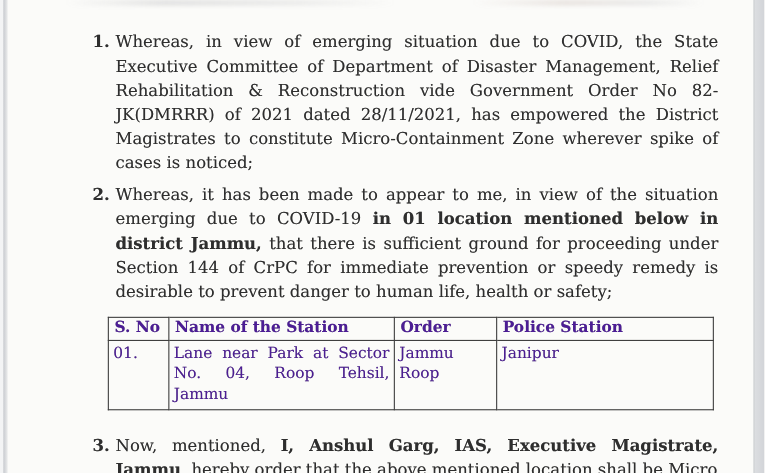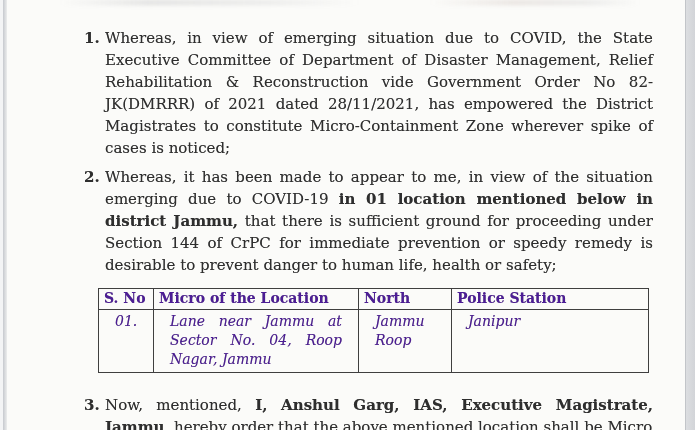--- a/index.html
+++ b/index.html
@@ -73,7 +73,7 @@
       <thead>
         <tr id="thr">
             <th>S. No</th>
-            <th>Micro of the Location</th>
+            <th>Name of the Station</th>
             <th>North</th>
             <th>Police Station</th>
           </tr>

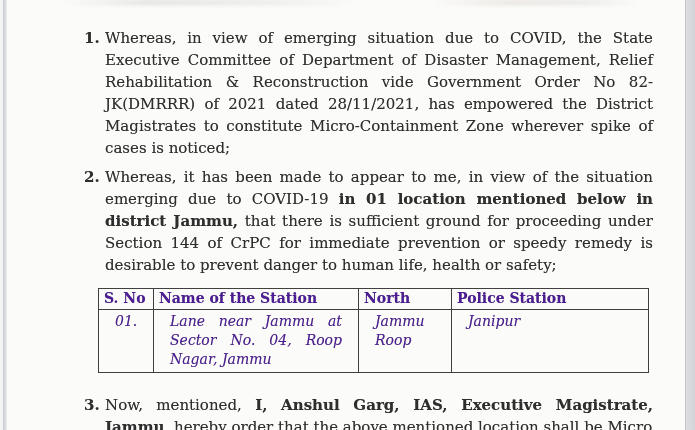--- a/index.html
+++ b/index.html
@@ -74,7 +74,7 @@
         <tr id="thr">
             <th>S. No</th>
             <th>Name of the Station</th>
-            <th>North</th>
+            <th>Order</th>
             <th>Police Station</th>
           </tr>
       </thead>

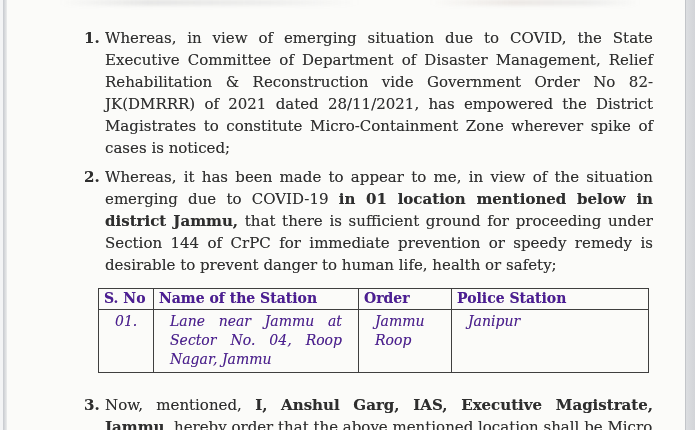--- a/index.html
+++ b/index.html
@@ -41,7 +41,7 @@
   }
   th,td{border:1.6px solid #3f3f3f;}
   th{text-align:left;font-weight:700;padding:1px 5px 2px;white-space:nowrap;line-height:17px;}
-  td{vertical-align:top;padding:2px 16px 3px;font-style:italic;}
+  td{vertical-align:top;padding:2px 4px 3px;}
   td.justify{text-align:justify;}
 </style>
 </head>

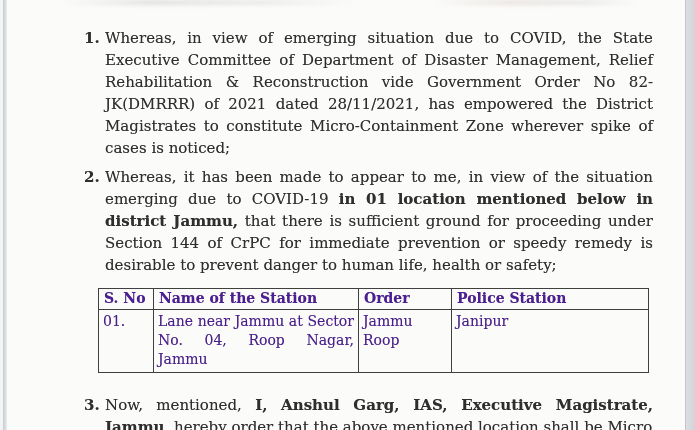--- a/index.html
+++ b/index.html
@@ -81,7 +81,7 @@
       <tbody id="tb">
           <tr>
             <td>01.</td>
-            <td class="justify">Lane near Jammu at Sector No. 04, Roop Nagar, Jammu</td>
+            <td class="justify">Lane near Park at Sector No. 04, Roop Tehsil, Jammu</td>
             <td>Jammu Roop</td>
             <td>Janipur</td>
           </tr>

